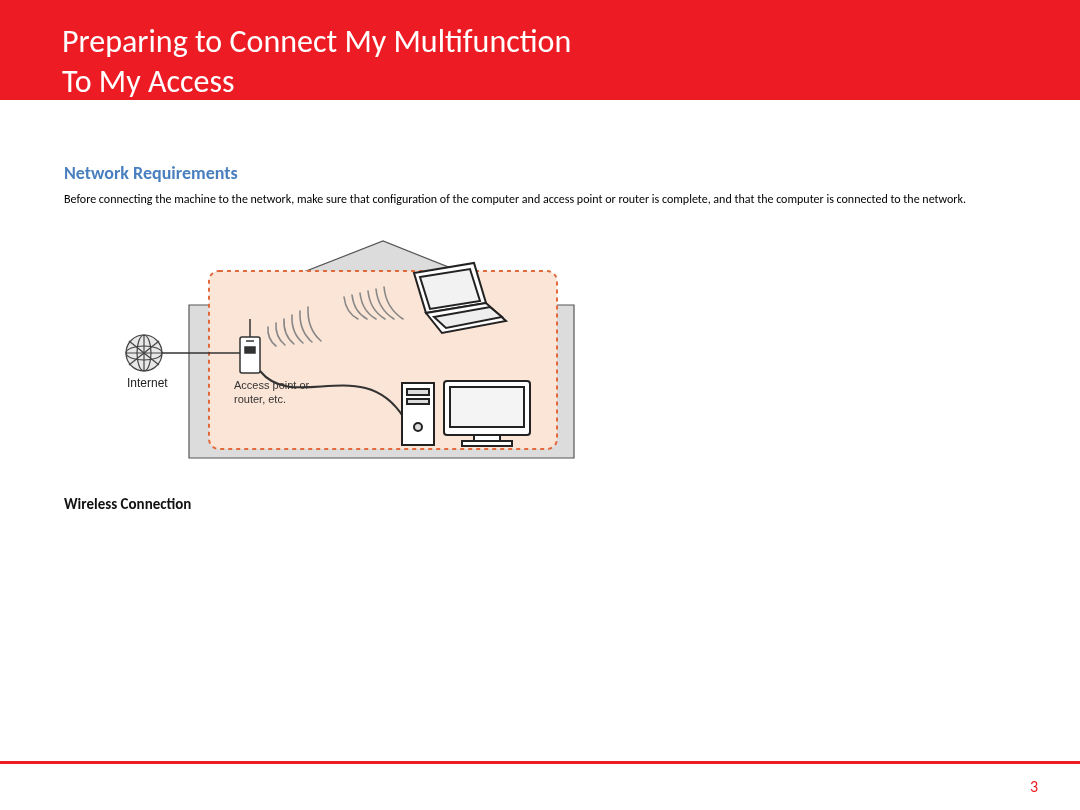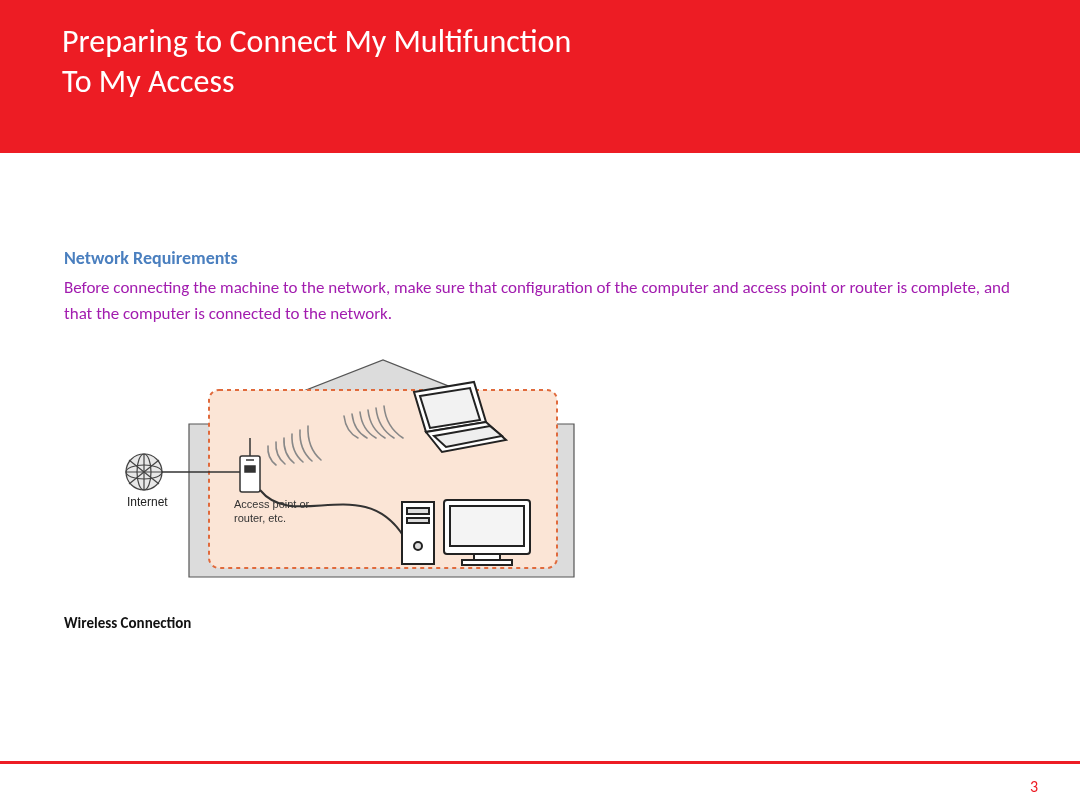--- a/index.html
+++ b/index.html
@@ -13,7 +13,7 @@
   }
   .header {
     background: #ed1c24;
-    height: 153px;
+    height: 100px;
     padding: 22px 40px 0 62px;
   }
   .header h1 {

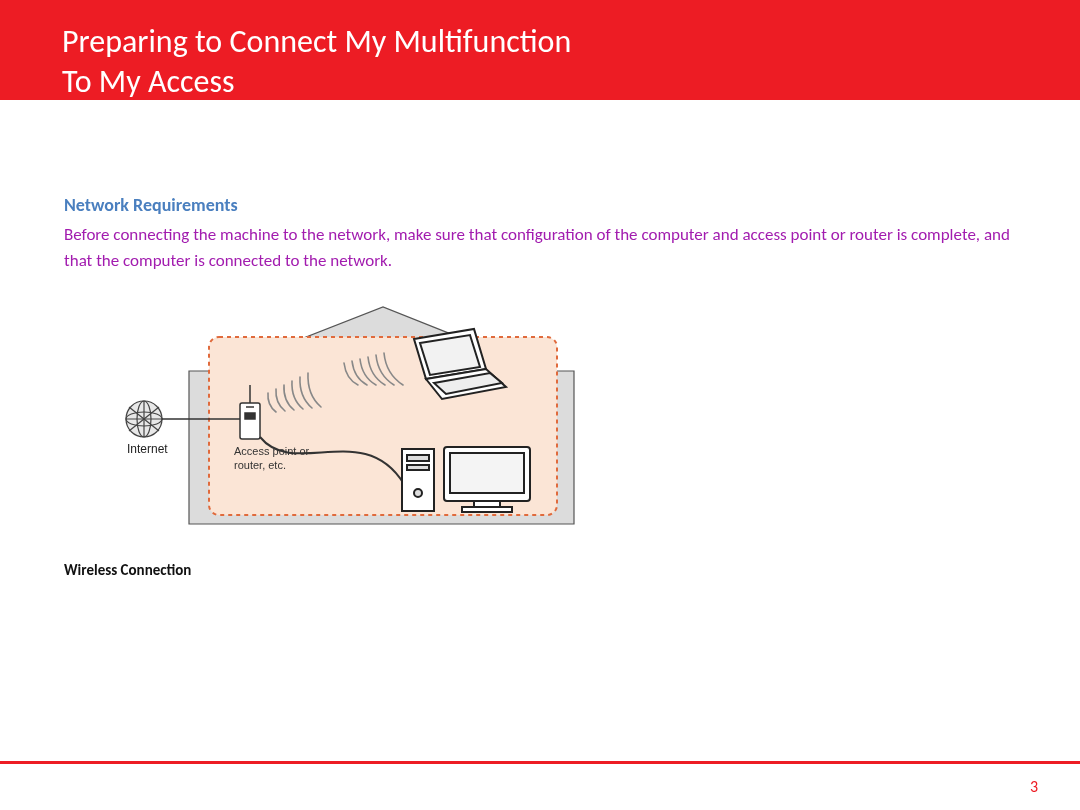--- a/index.html
+++ b/index.html
@@ -30,7 +30,6 @@
     font-size: 18px;
     font-weight: 700;
     margin-bottom: 6px;
-    margin-top: 32px;
   }
   .body-text {
     color: #a21caf;

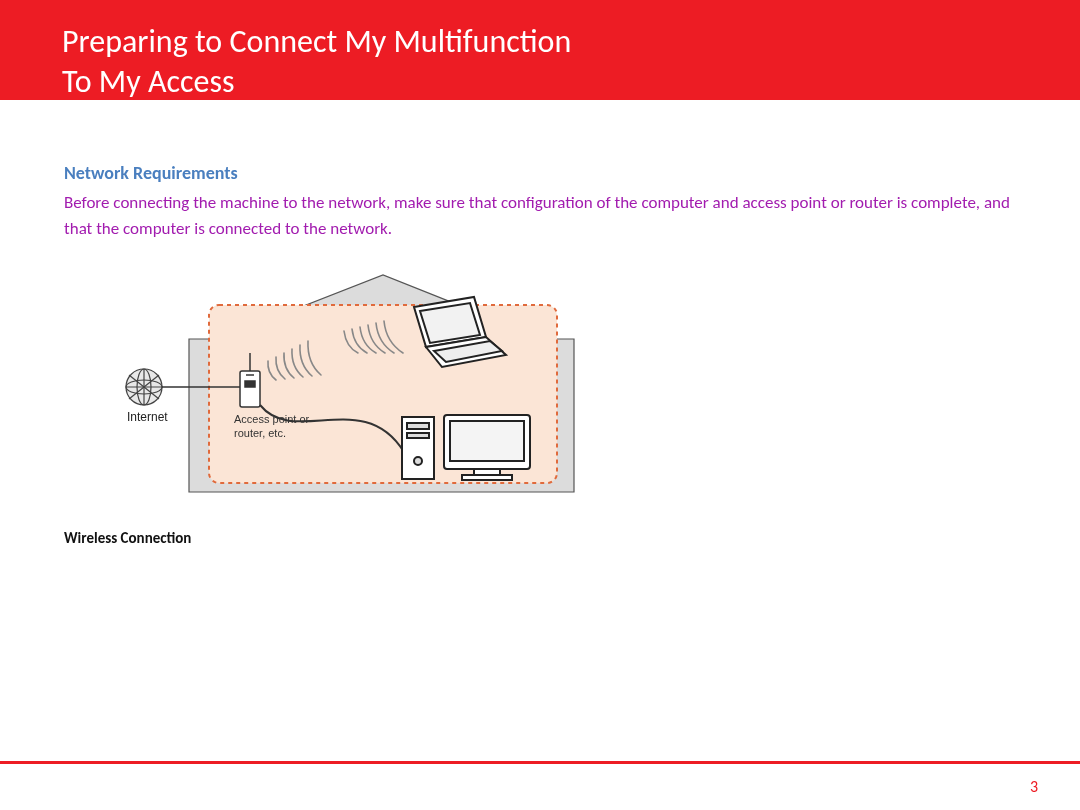--- a/index.html
+++ b/index.html
@@ -32,8 +32,8 @@
     margin-bottom: 6px;
   }
   .body-text {
-    color: #a21caf;
-    font-size: 17px;
+    color: #000000;
+    font-size: 12px;
     line-height: 1.55;
     margin-bottom: 14px;
   }

